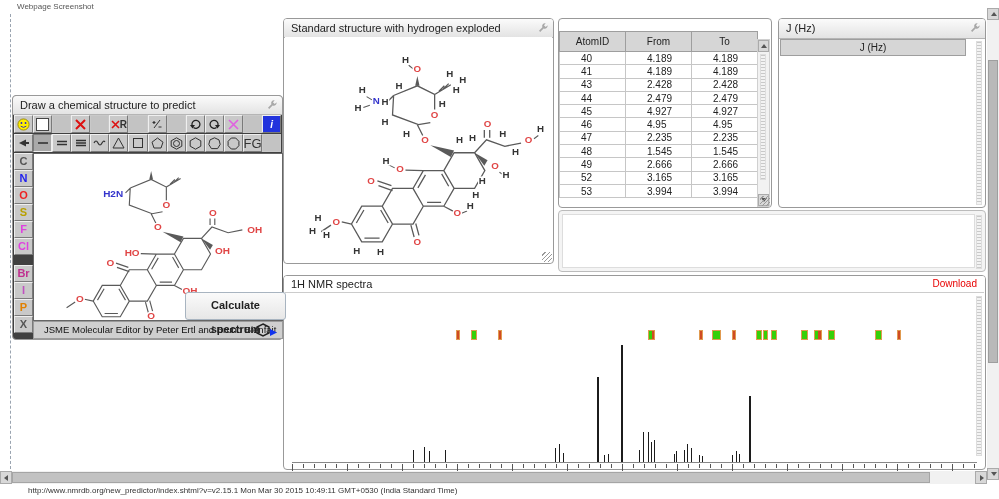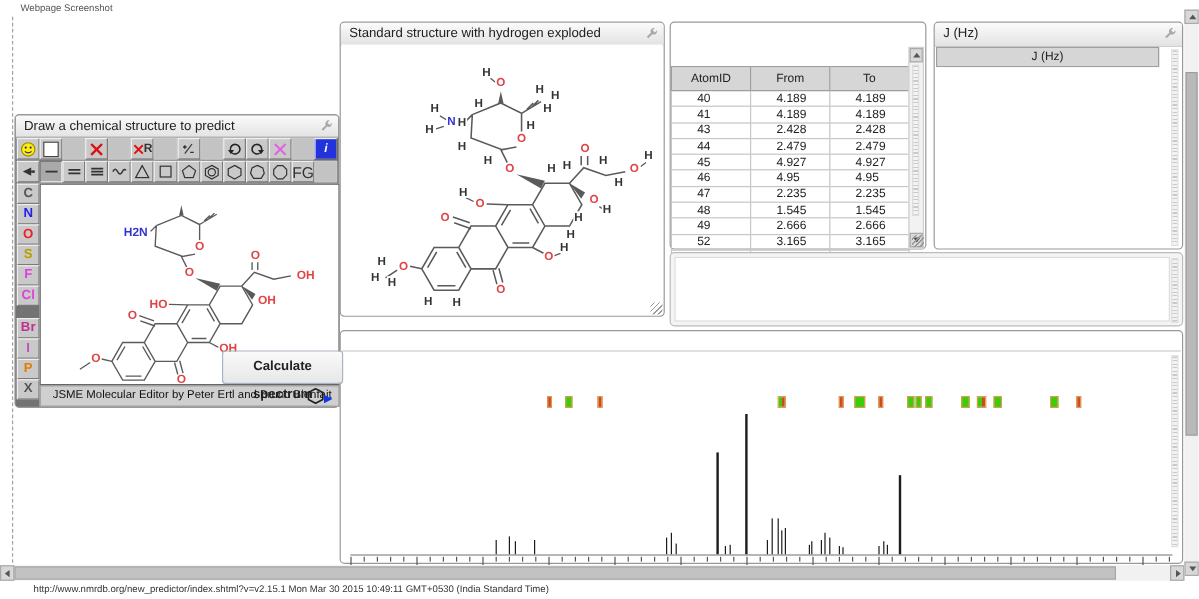--- a/index.html
+++ b/index.html
@@ -335,7 +335,7 @@
 </div>
 
 <div class="panel" style="left:558px;top:18px;width:214px;height:190px">
-  <table id="shifts-table" style="position:absolute;left:0;top:36px;width:199px">
+  <table id="shifts-table" style="position:absolute;left:0;top:12px;width:199px">
     <thead>
         <tr id="shifts-head-row">
           <th>AtomID</th>

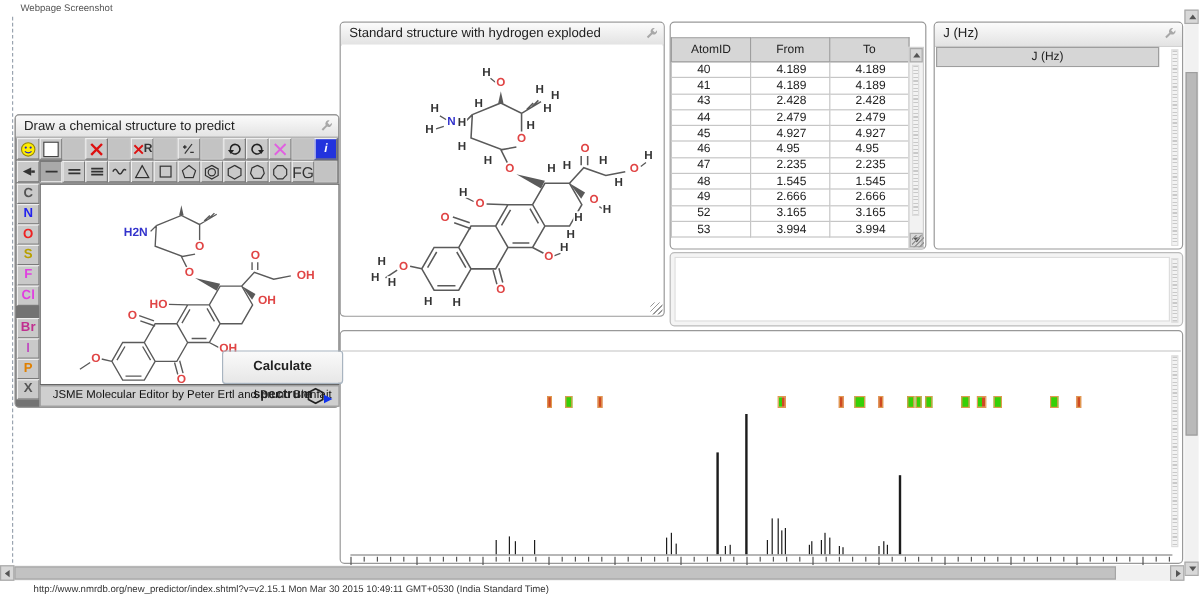--- a/index.html
+++ b/index.html
@@ -13,7 +13,7 @@
   .wrench{position:absolute;right:4px;top:3px;width:12px;height:12px}
   .ribbed{position:absolute;width:6px;background:repeating-linear-gradient(to bottom,#c9c9c9 0 1px,#f3f3f3 1px 3px);border:1px solid #ddd;box-sizing:border-box}
   
-  #editor-panel{background:#737373}
+  #editor-panel{background:#404040}
   .tbrow{position:absolute;left:1px;right:1px;height:19px;display:flex}
   .tbtn{width:19.2px;height:18px;box-sizing:border-box;background:#c9c9c9;
         border:1px solid;border-color:#efefef #7a7a7a #7a7a7a #efefef;

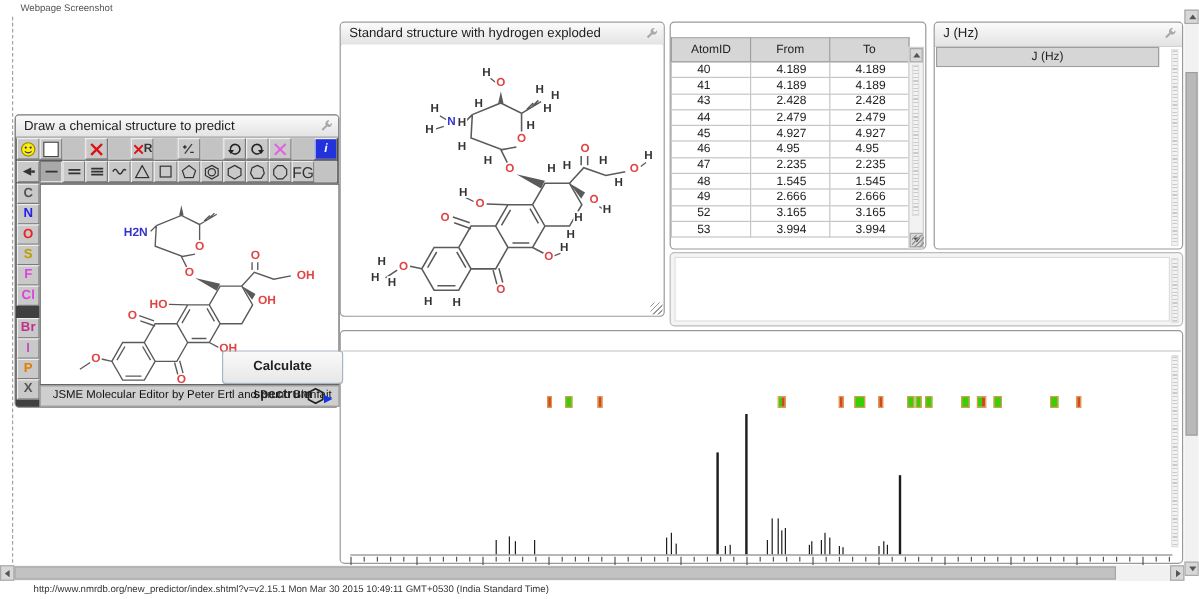--- a/index.html
+++ b/index.html
@@ -431,6 +431,10 @@
 </div>
 
 <div class="panel" style="left:283px;top:275px;width:703px;height:195px">
+  <div class="abs" style="left:0;top:0;right:0;height:16px;background:#fff;border-radius:3px 3px 0 0">
+    <span style="position:absolute;left:7px;top:2px;font-size:11px">1H NMR spectra</span>
+    <span id="dl-link">Download</span>
+  </div>
   <div id="nmr-body">
       <div class="nmr-marker" style="left: 170.715px; width: 4px; background: rgb(207, 74, 35);"></div>
       <div class="nmr-marker" style="left: 186.47px; width: 6px; background: rgb(53, 208, 7);"></div>

